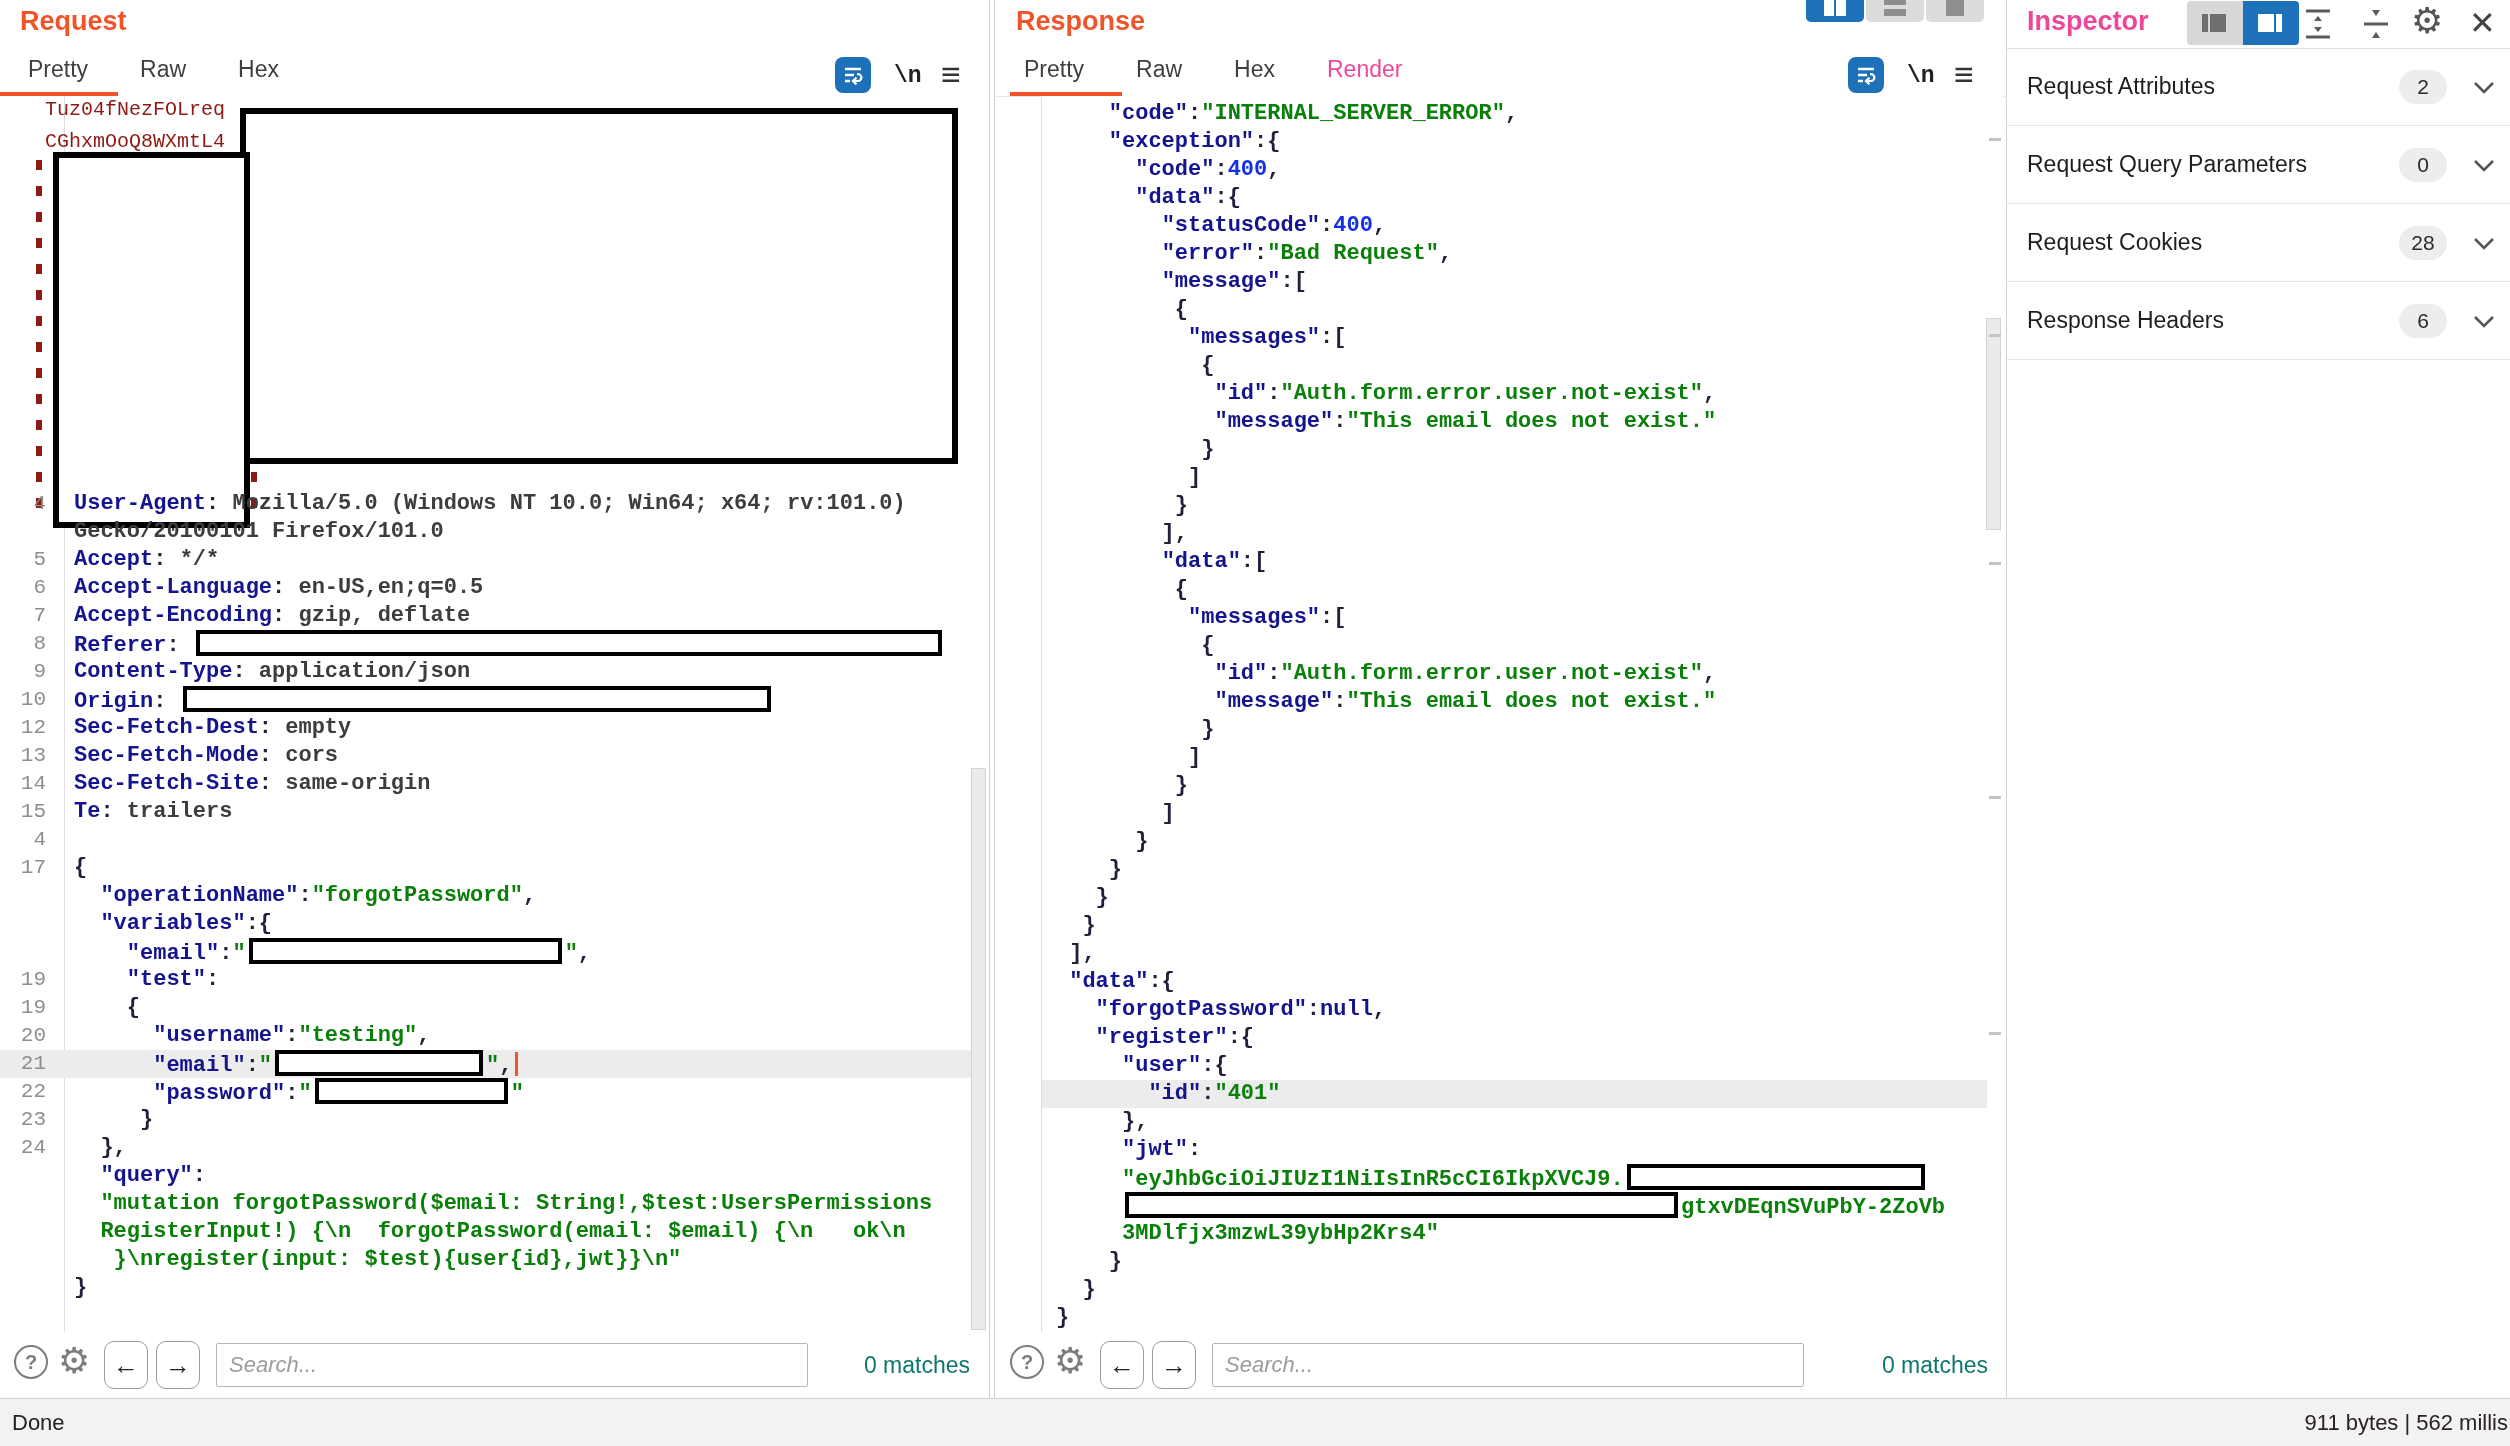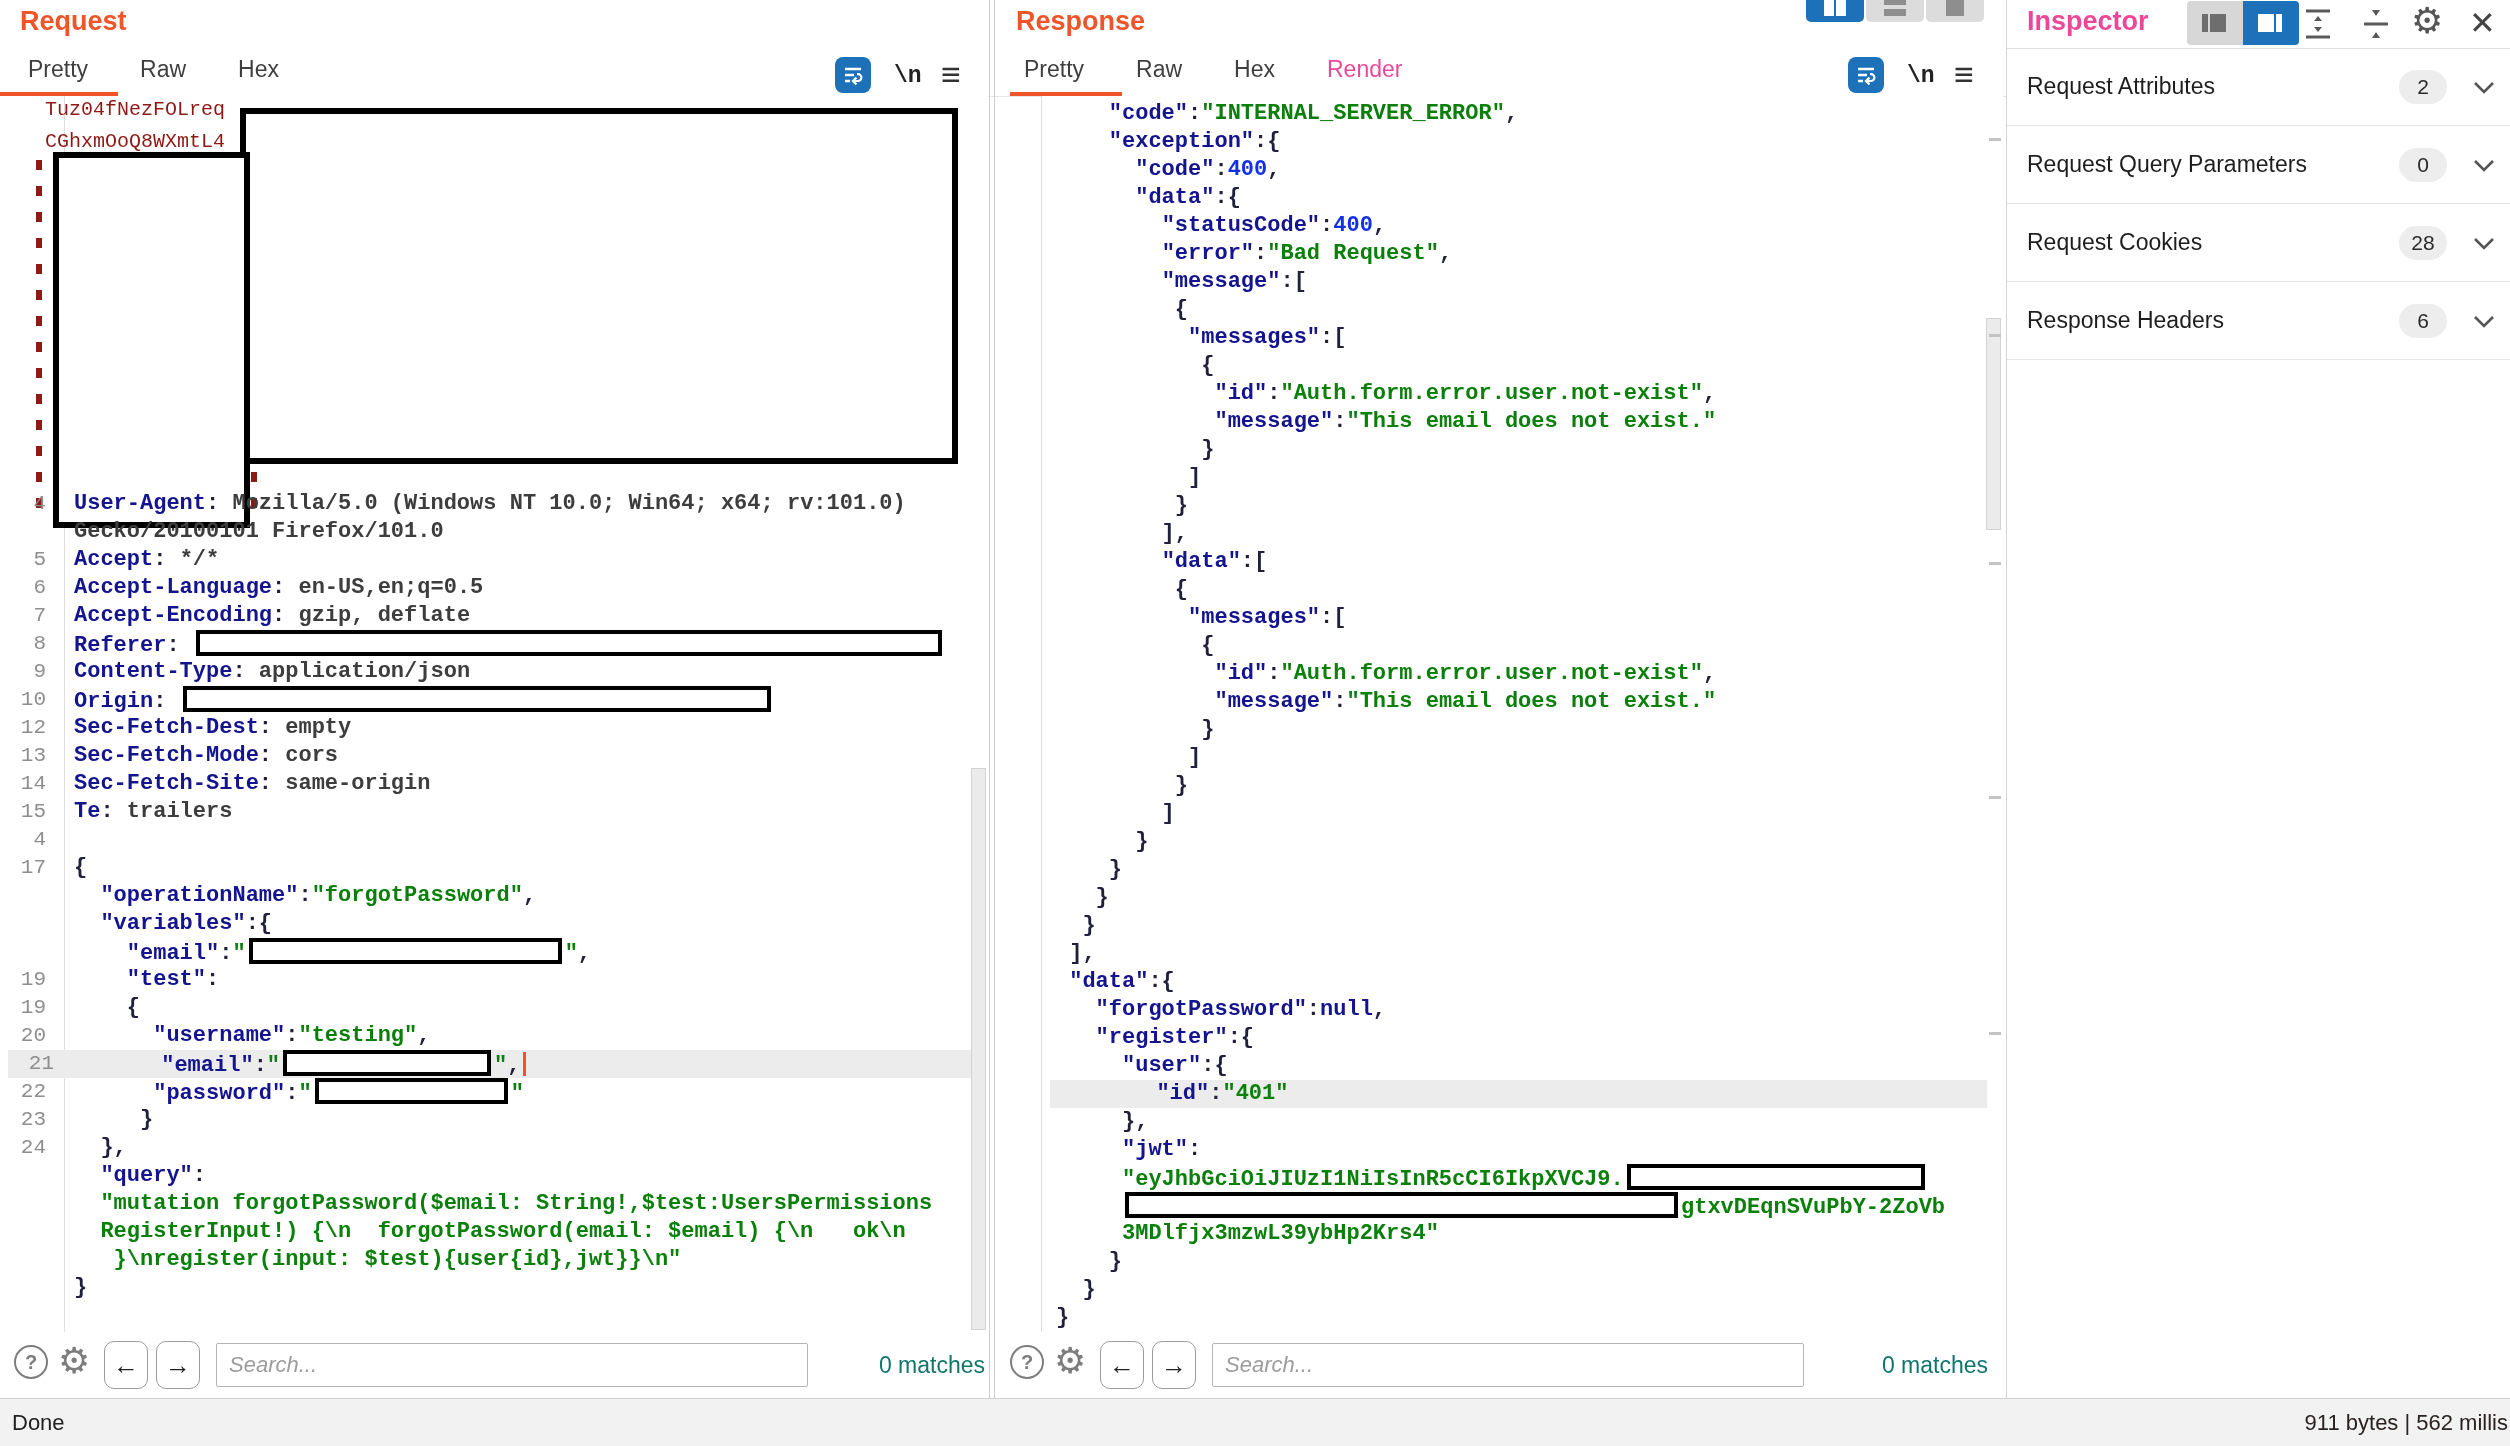--- a/index.html
+++ b/index.html
@@ -6,7 +6,7 @@
   .screen{position:relative;width:2510px;height:1446px;background:#fff;overflow:hidden;
           font-family:"Liberation Sans",sans-serif;color:#222;}
   .panel{position:absolute;top:0;height:1398px;background:#fff;}
-  #request-panel{left:0;width:988px;padding-left:15px;}
+  #request-panel{left:0;width:988px;}
   #response-panel{left:996px;width:1010px;}
   #inspector-panel{left:2006px;width:504px;border-left:1px solid #d4d4d4;}
   .vdiv{position:absolute;top:0;height:1398px;width:1px;background:#cfcfcf;}

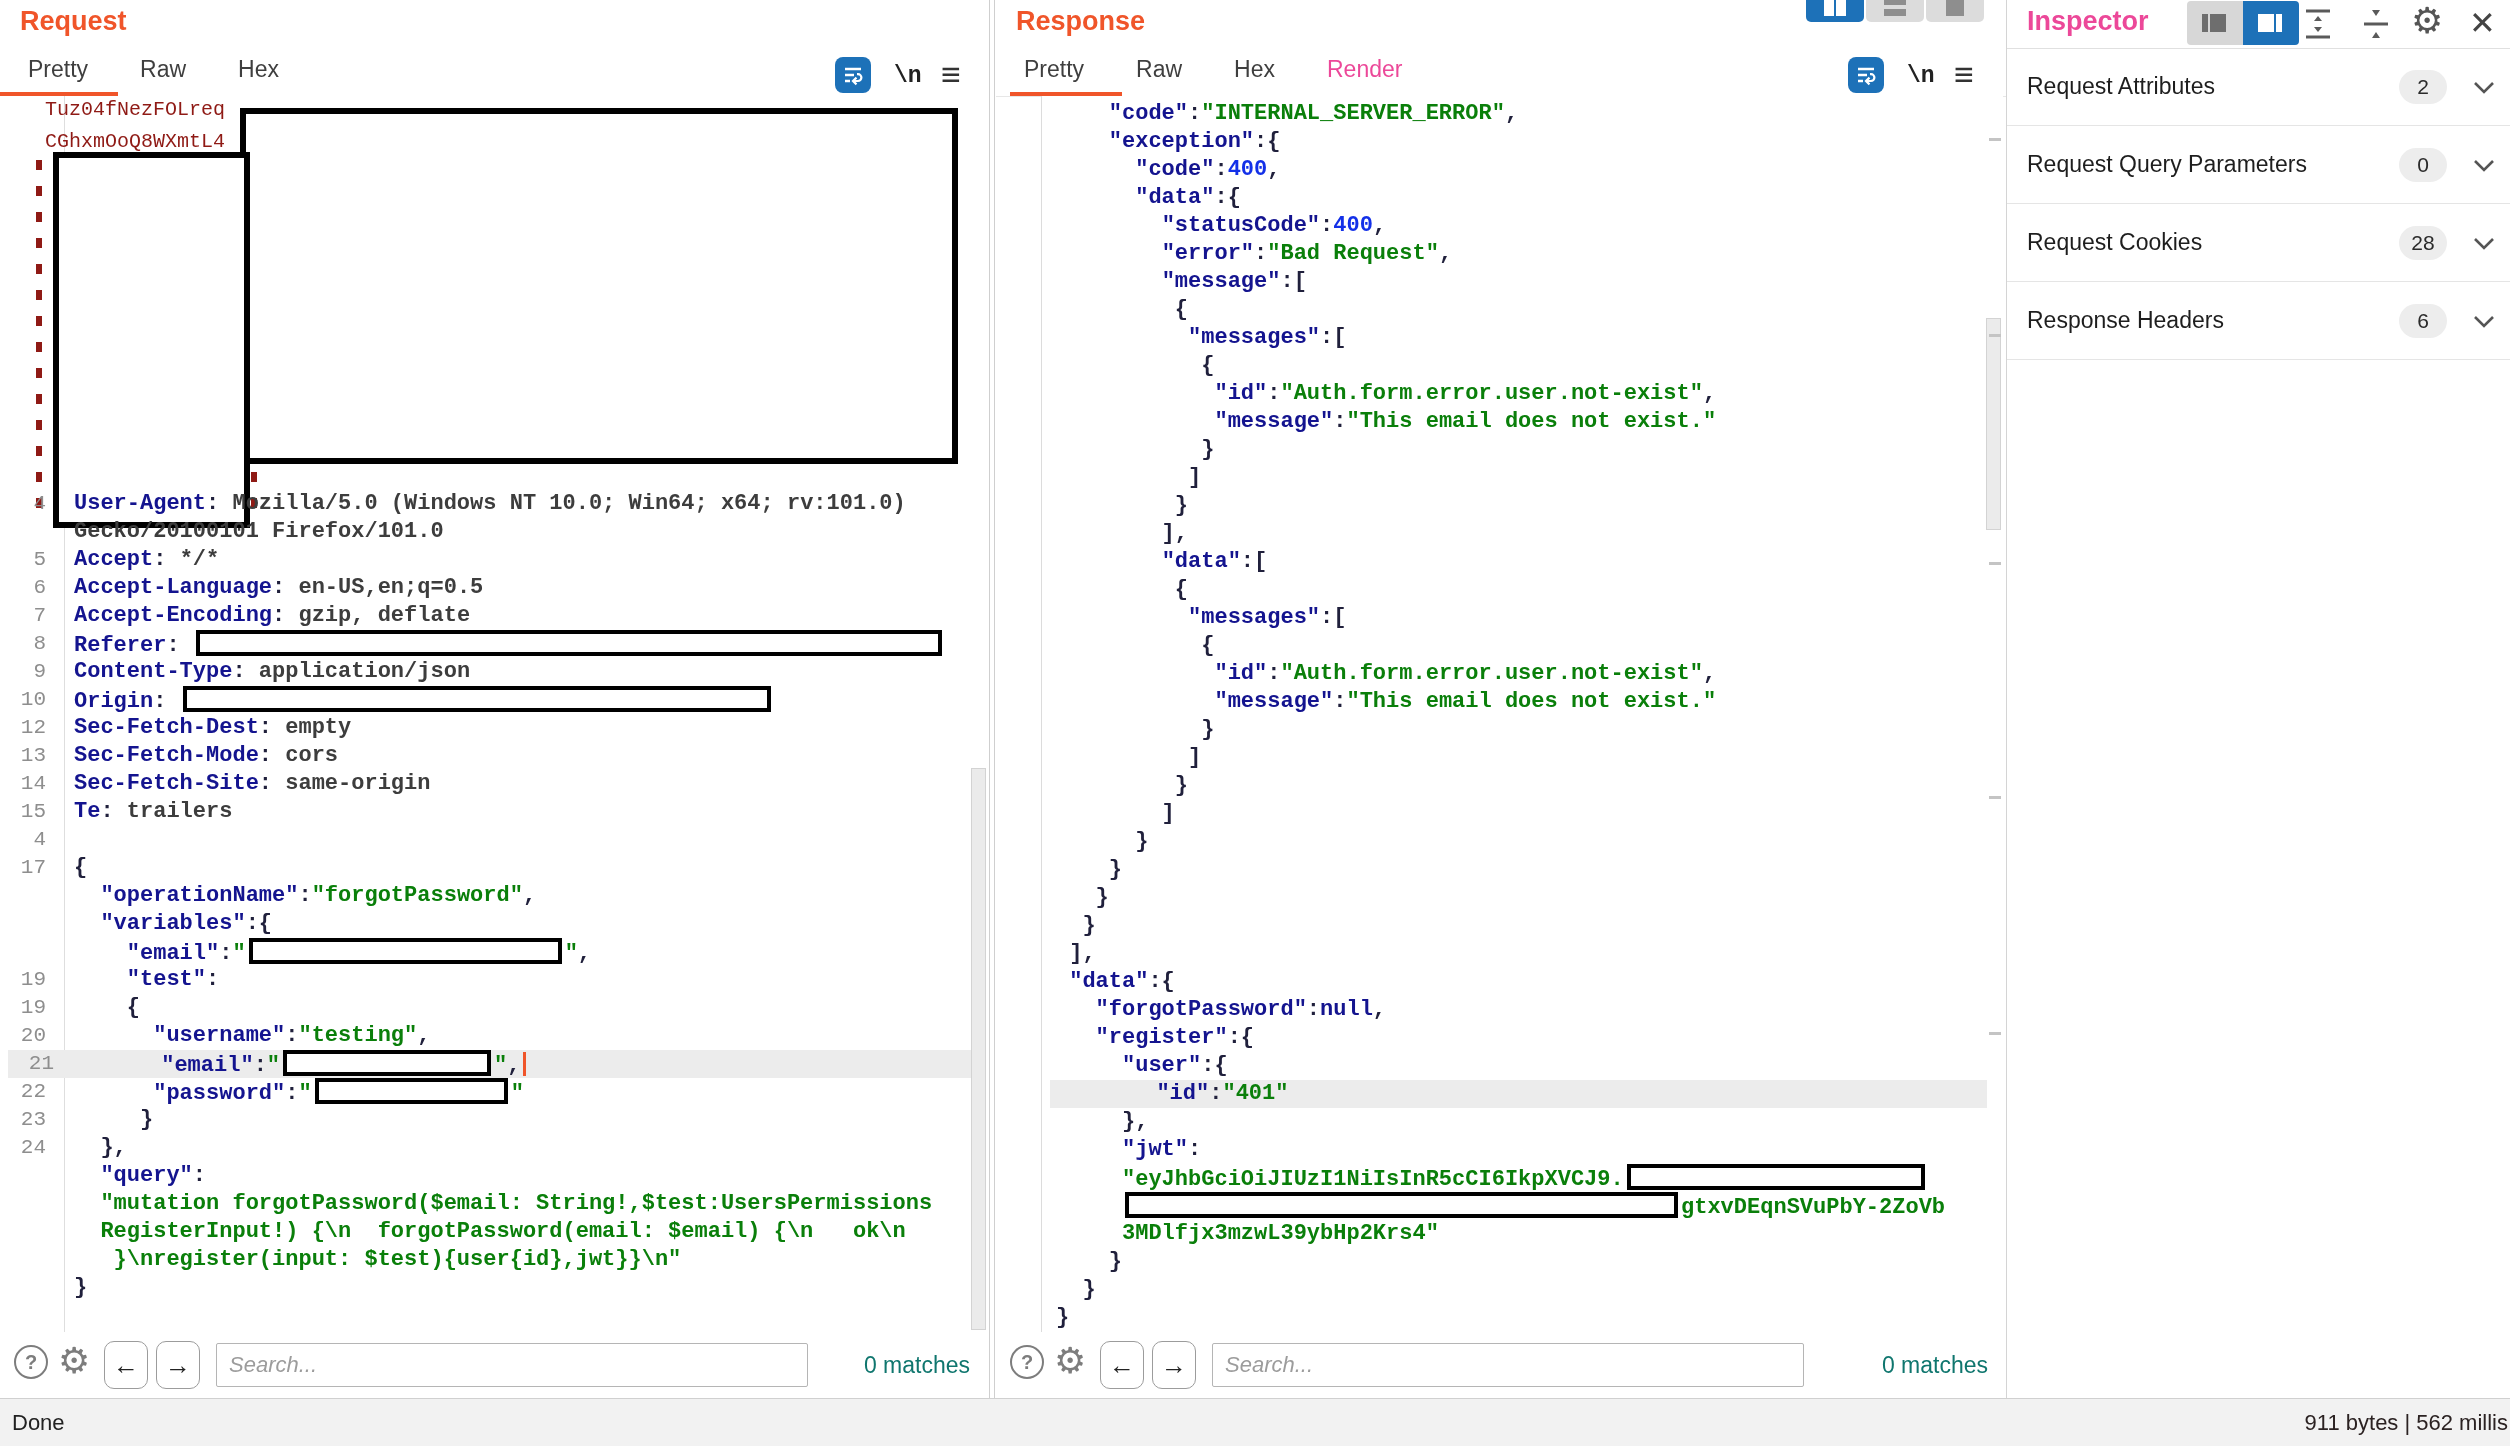--- a/index.html
+++ b/index.html
@@ -34,7 +34,7 @@
   #req-code{top:394px;}
   #res-code{top:4px;}
   .code-line{height:28px;line-height:28px;white-space:pre;position:relative;}
-  .code-line.hl{background:var(--hl);margin-left:8px;}
+  .code-line.hl{background:var(--hl);}
   .req .code-line .ltxt{display:block;padding-left:74px;}
   .res .code-line .ltxt{display:block;padding-left:14px;}
   .lnum{position:absolute;left:0;top:0;width:46px;text-align:right;color:#8e8e8e;

